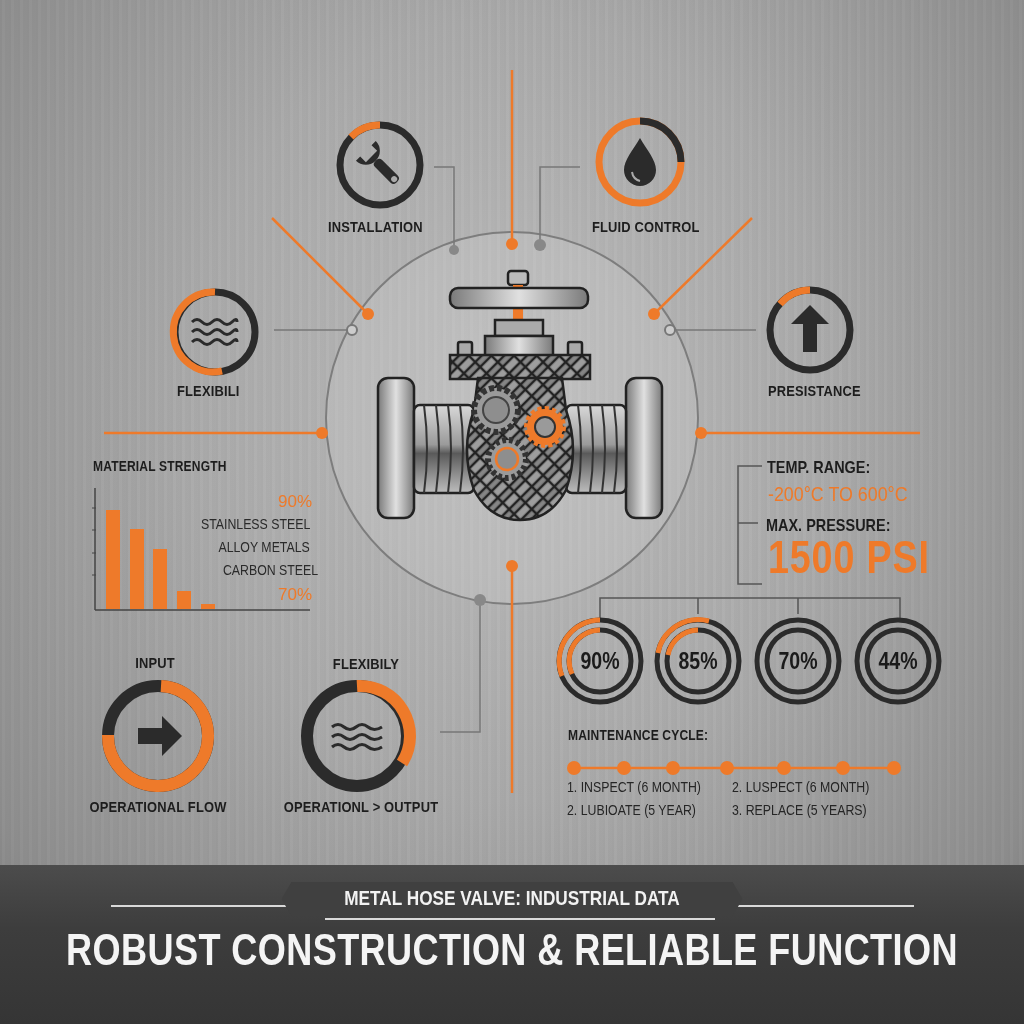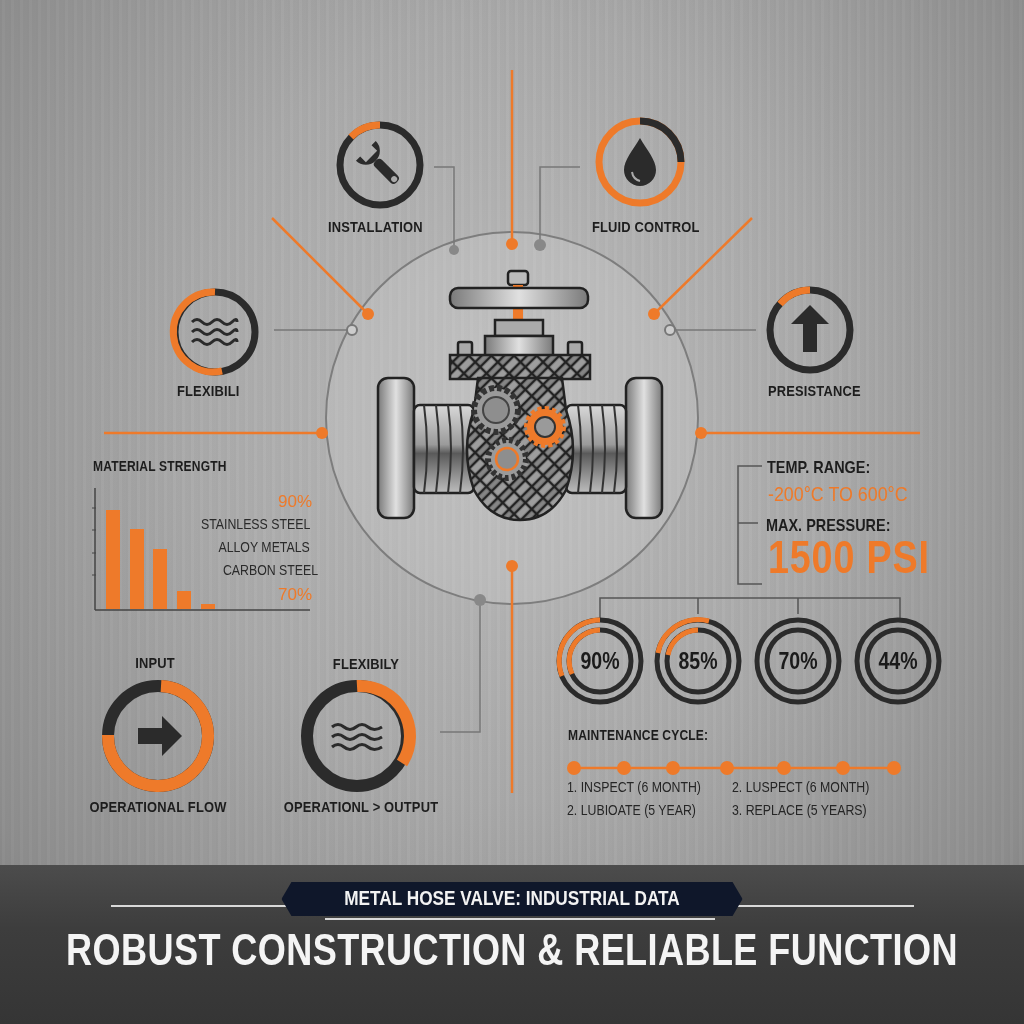--- a/index.html
+++ b/index.html
@@ -36,7 +36,7 @@
   }
   .footer-sub {
     position: absolute; left: 50%; top: 882px; transform: translateX(-50%);
-    background: #0f172a; padding: 4px 26px 6px 26px;
+    background: #404040; padding: 4px 26px 6px 26px;
     clip-path: polygon(10px 0, calc(100% - 10px) 0, 100% 50%, calc(100% - 10px) 100%, 10px 100%, 0 50%);
     color: #f2f2f2; font-size: 21px; font-weight: bold; white-space: nowrap;
   }

